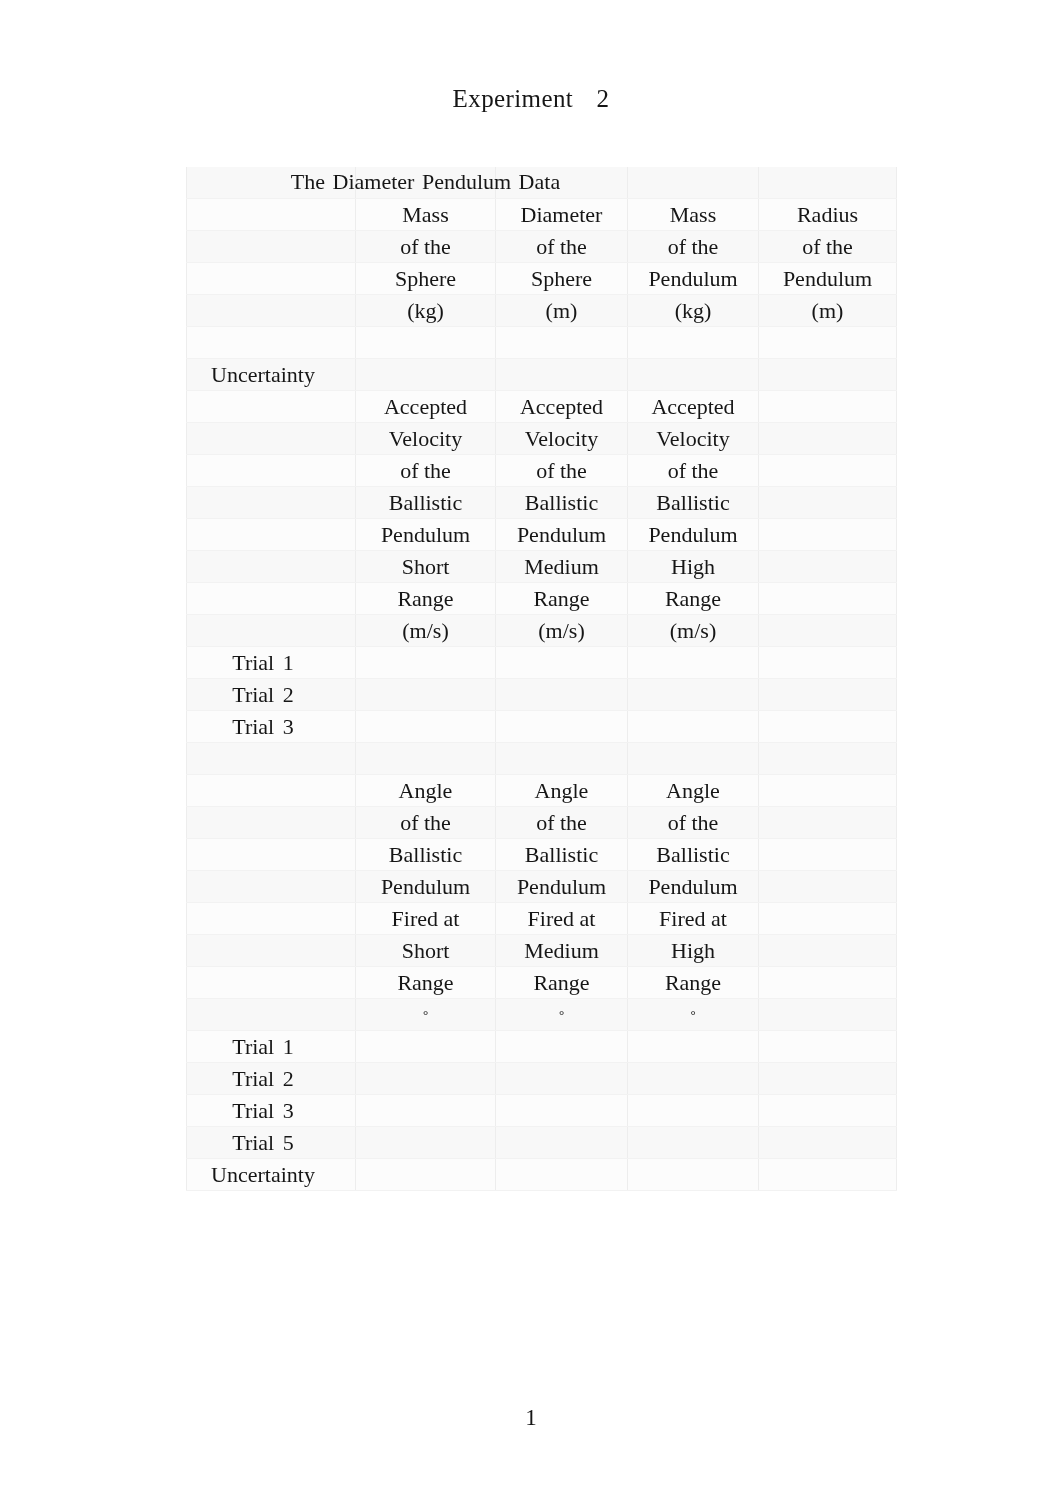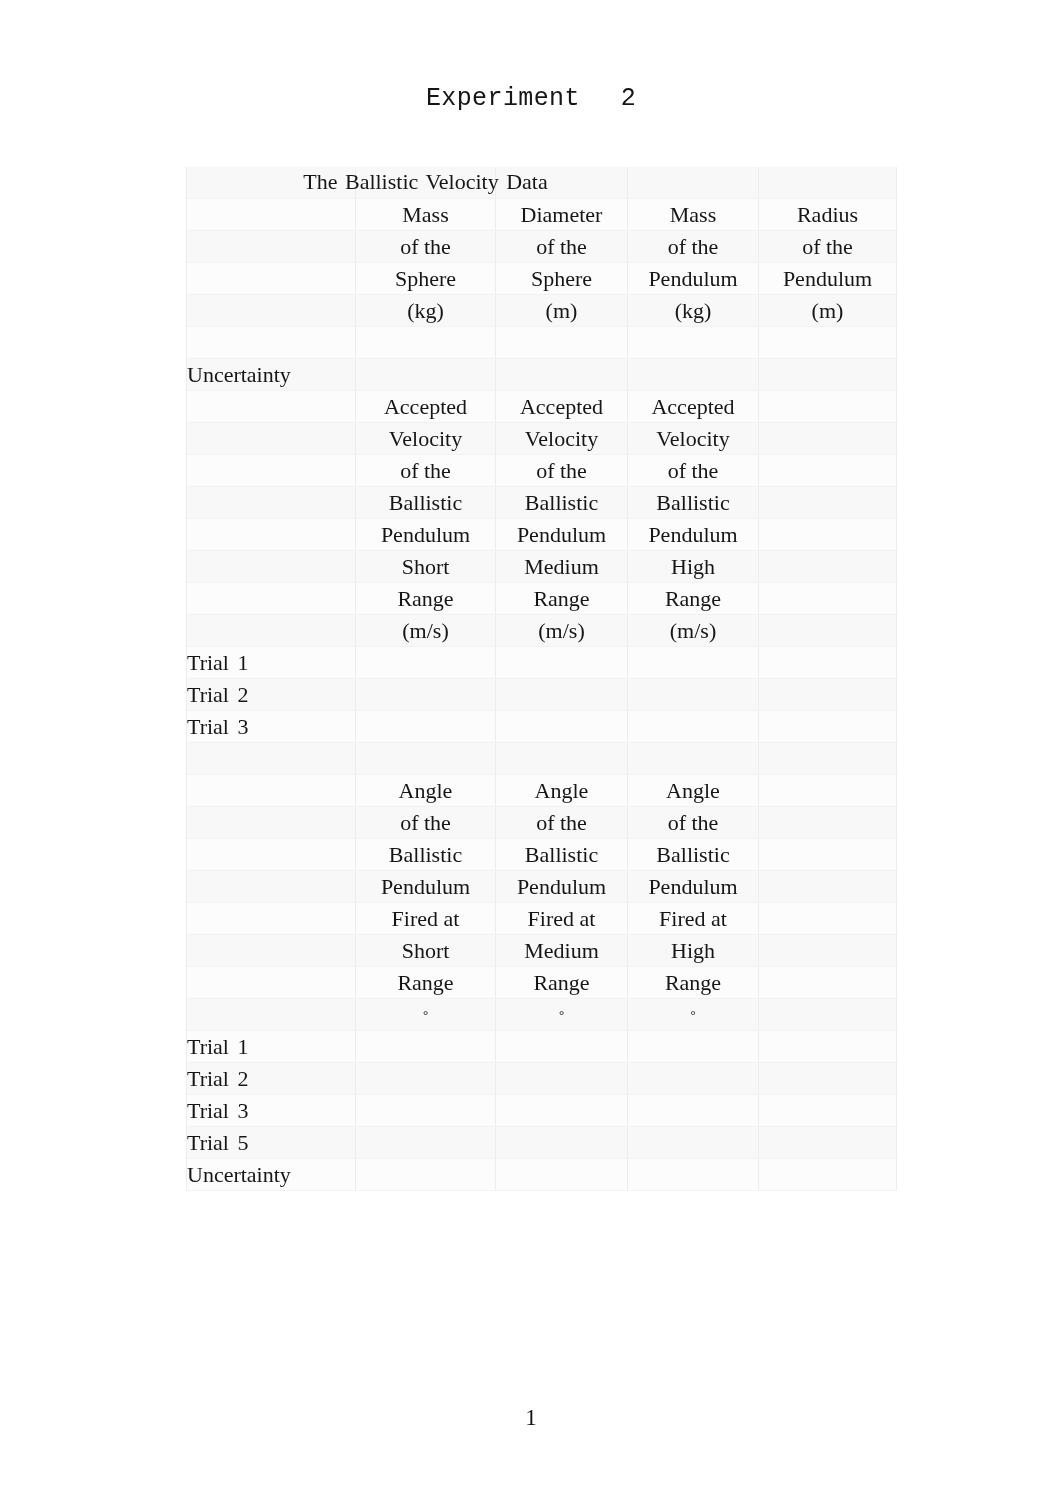--- a/index.html
+++ b/index.html
@@ -23,7 +23,6 @@
     top: 84px;
     width: 1062px;
     text-align: center;
-    font-family: Liberation Mono, monospace;
   }
   .doc-title {
     font-size: 25px;

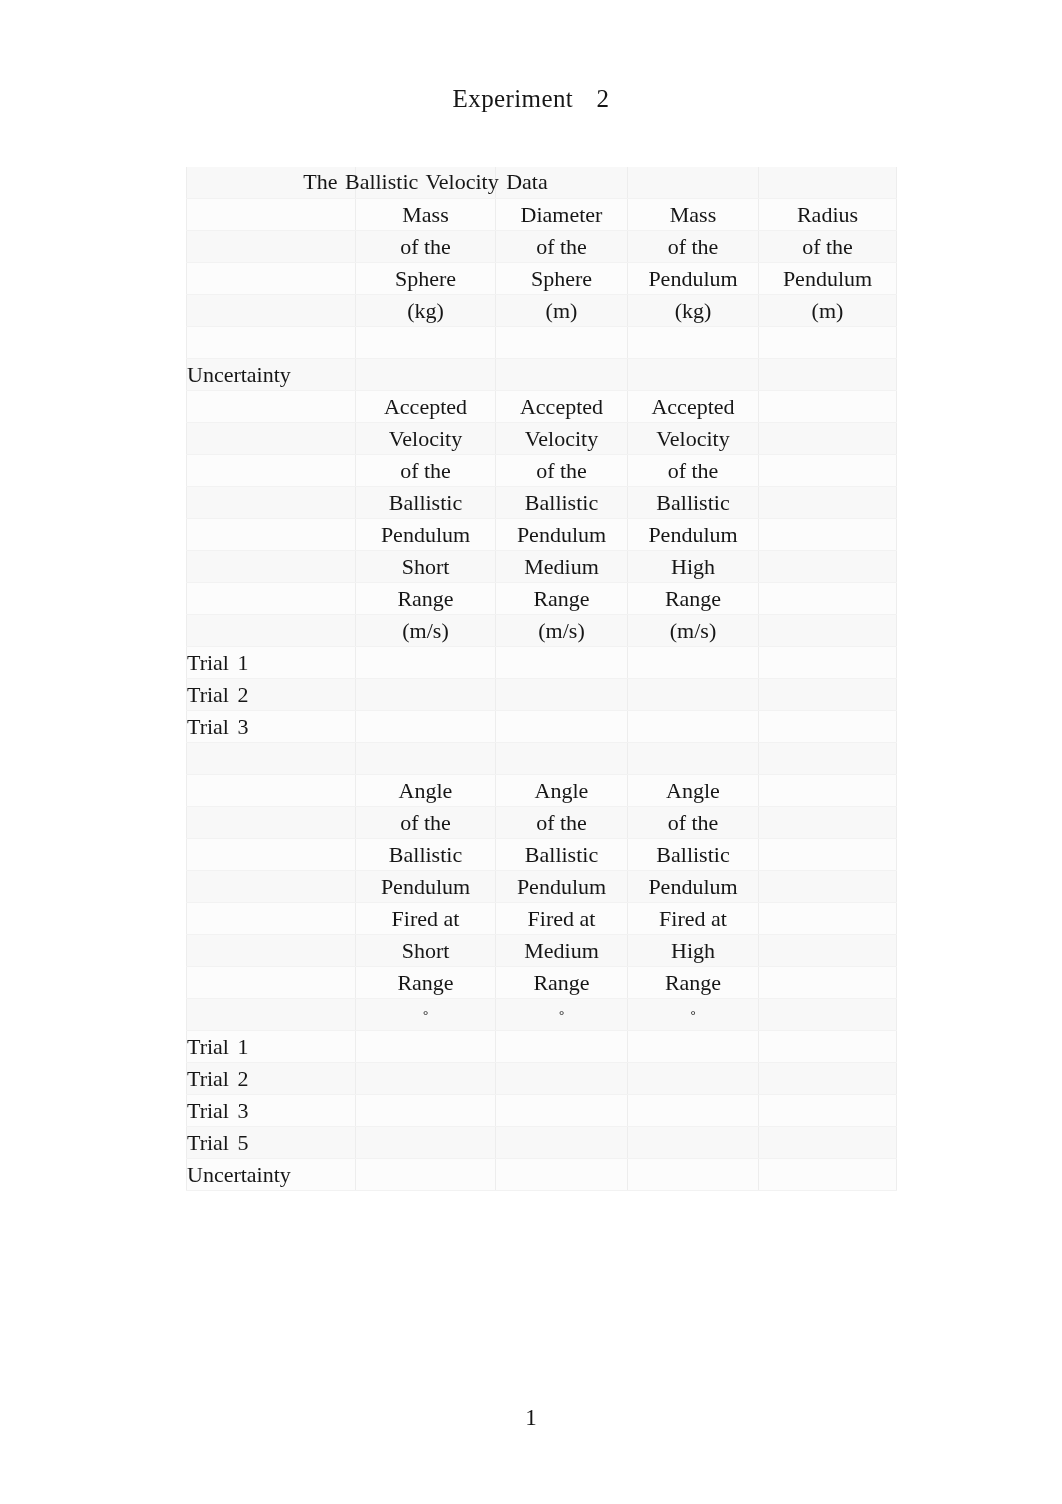--- a/index.html
+++ b/index.html
@@ -105,7 +105,7 @@
     <tr>
       <td class="c0"></td>
       <td class="c1 sheet-title" colspan="1">
-          <span>The Ballistic Velocity Data</span>
+          <span>The Diameter Pendulum Data</span>
         </td>
       <td class="c2"></td>
       <td class="c3"></td>

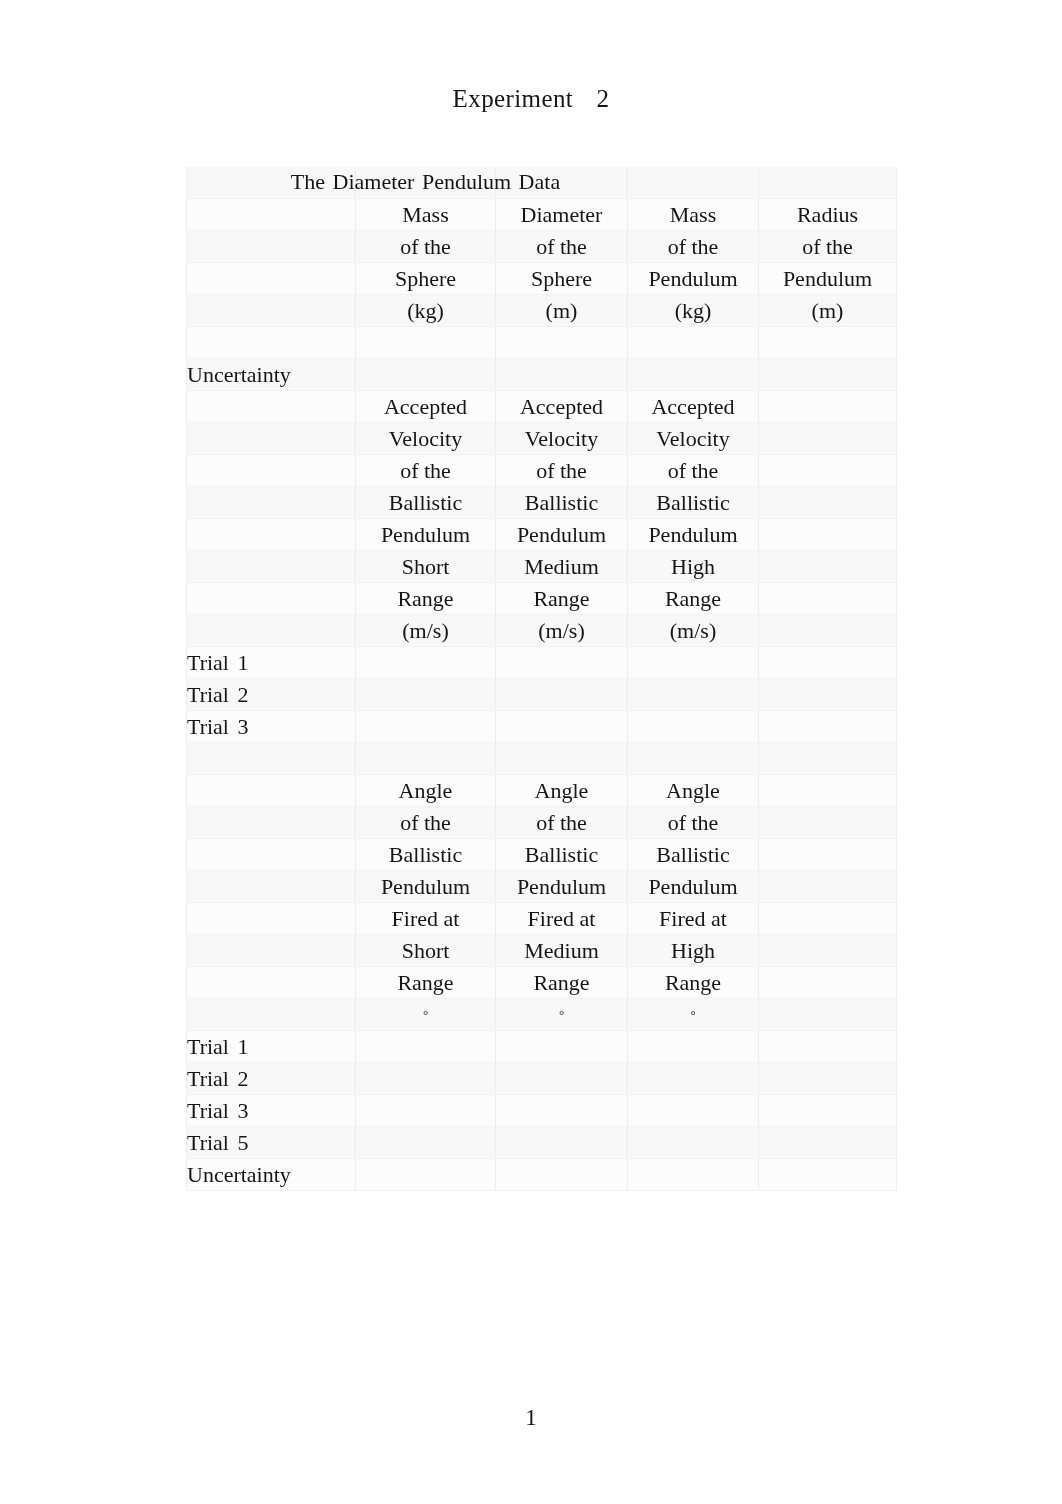--- a/index.html
+++ b/index.html
@@ -56,7 +56,7 @@
   }
   .sheet tr:nth-child(odd) td { background: #f8f8f8; }
   .sheet tr:nth-child(even) td { background: #fcfcfc; }
-  .sheet td.c0 { width: 152px; text-align: left; padding-right: 16px; border-left: 1px solid #ededed; }
+  .sheet td.c0 { width: 152px; text-align: center; padding-right: 16px; border-left: 1px solid #ededed; }
   .sheet td.c1 { width: 139px; text-align: center; }
   .sheet td.c2 { width: 131px; text-align: center; margin-top: 37px; }
   .sheet td.c3 { width: 130px; text-align: center; }

